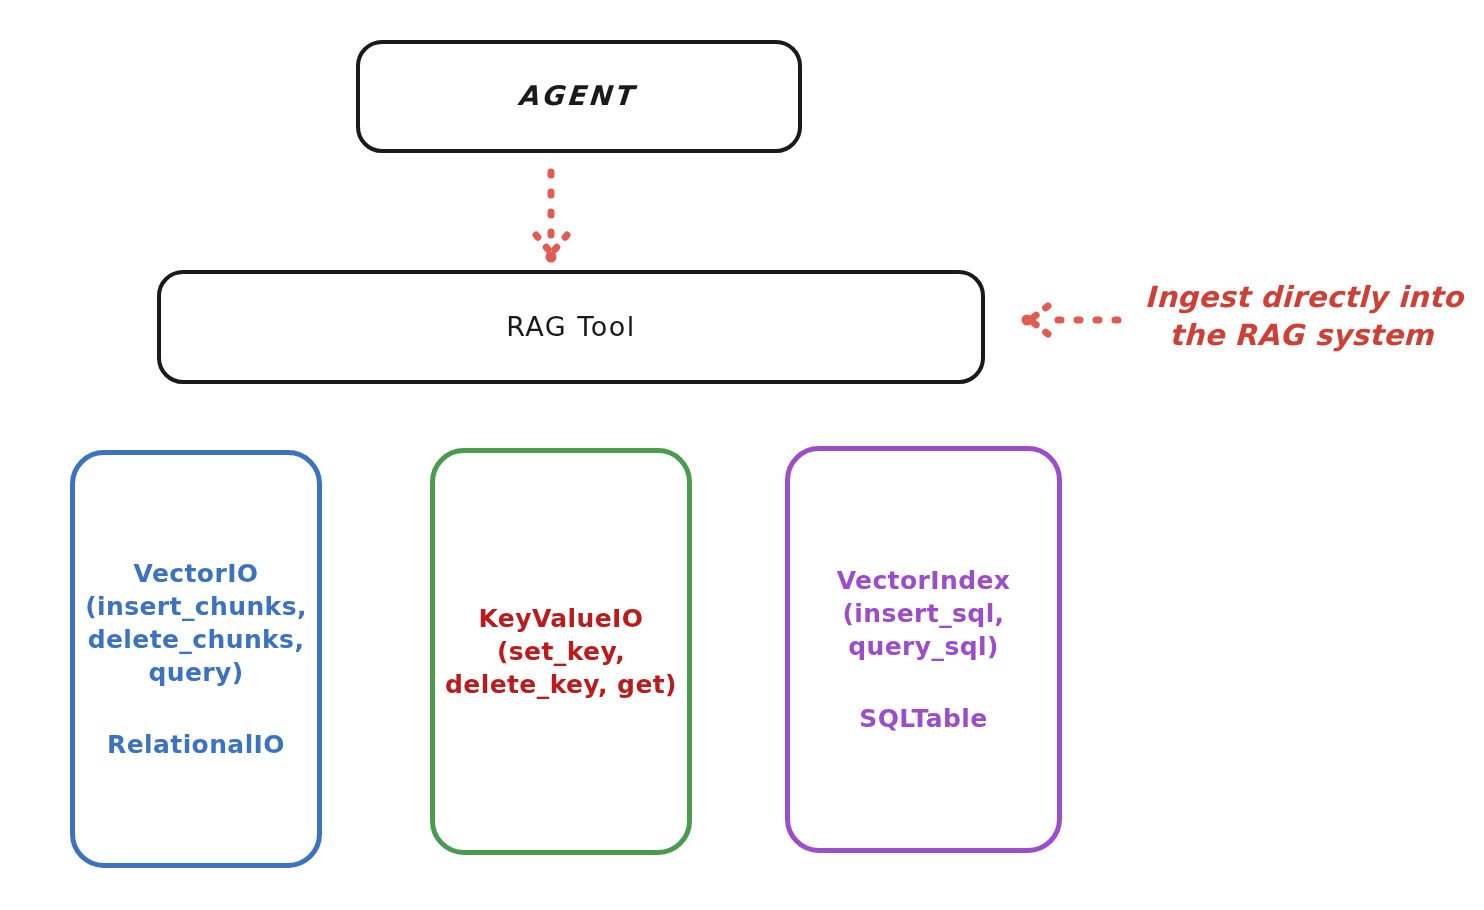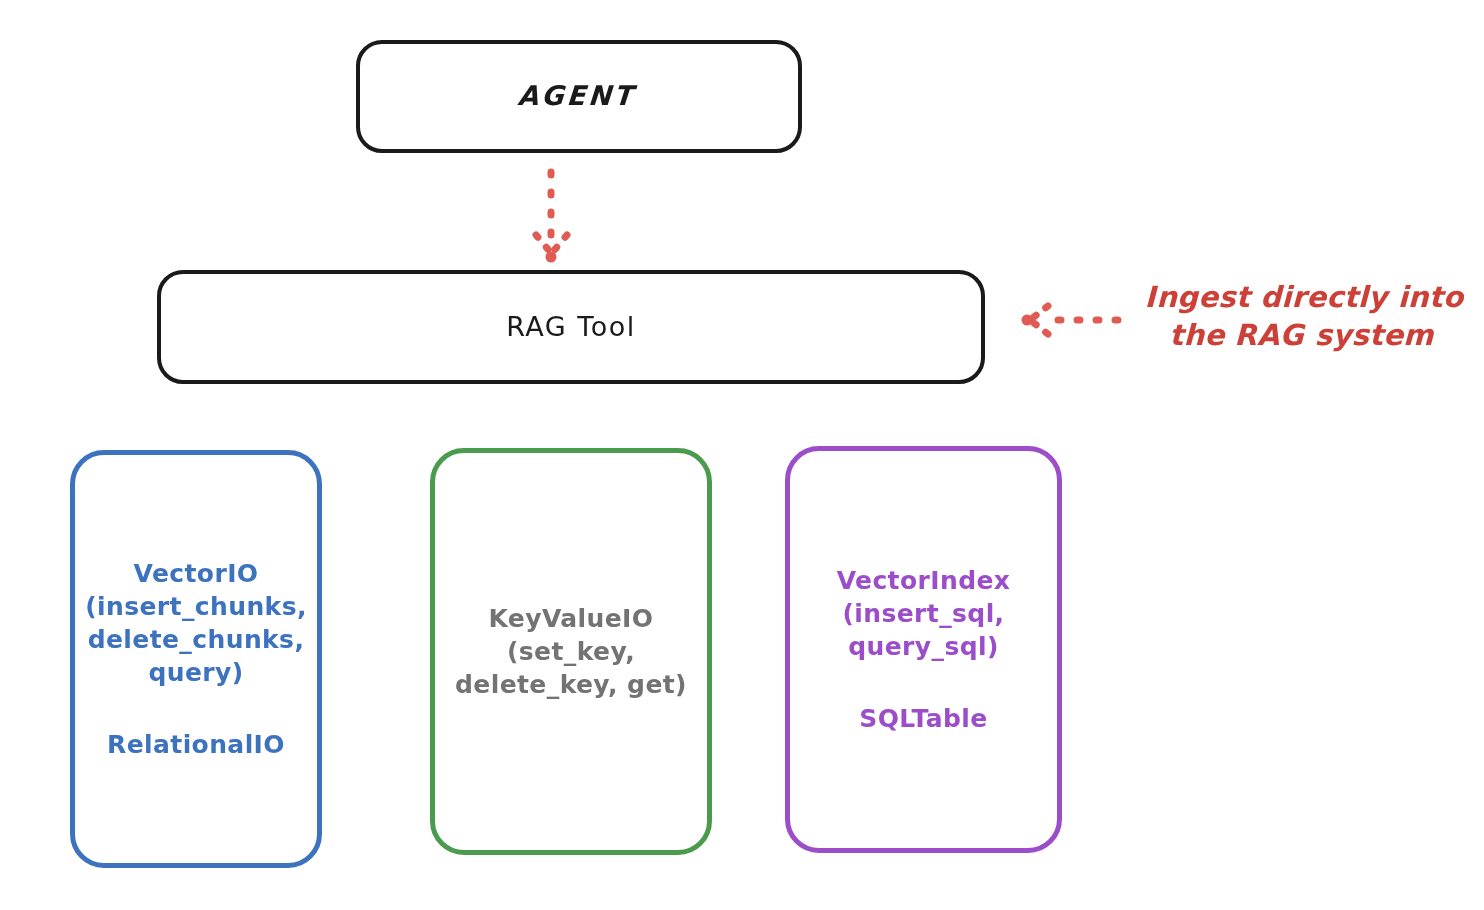--- a/index.html
+++ b/index.html
@@ -124,7 +124,7 @@
     </div>
   </div>
 
-  <div class="node node-color" id="node-keyvalue" style="left:430px; top:448px; width:282px; height:407px; border-color:#4a9b4e; color:#737373;">
+  <div class="node node-color" id="node-keyvalue" style="left:430px; top:448px; width:262px; height:407px; border-color:#4a9b4e; color:#b91c1c;">
     <div class="stack">
       <div class="api-block">KeyValueIO
 (set_key,

